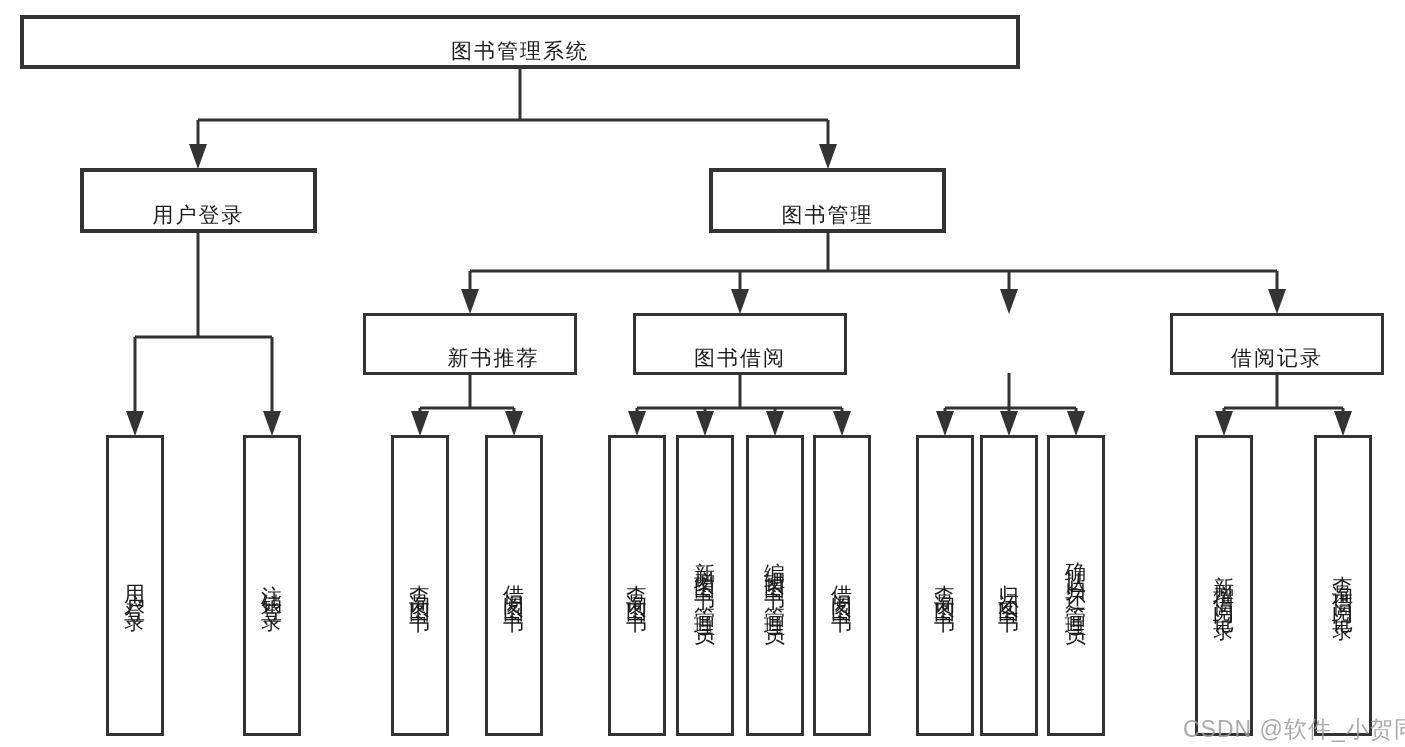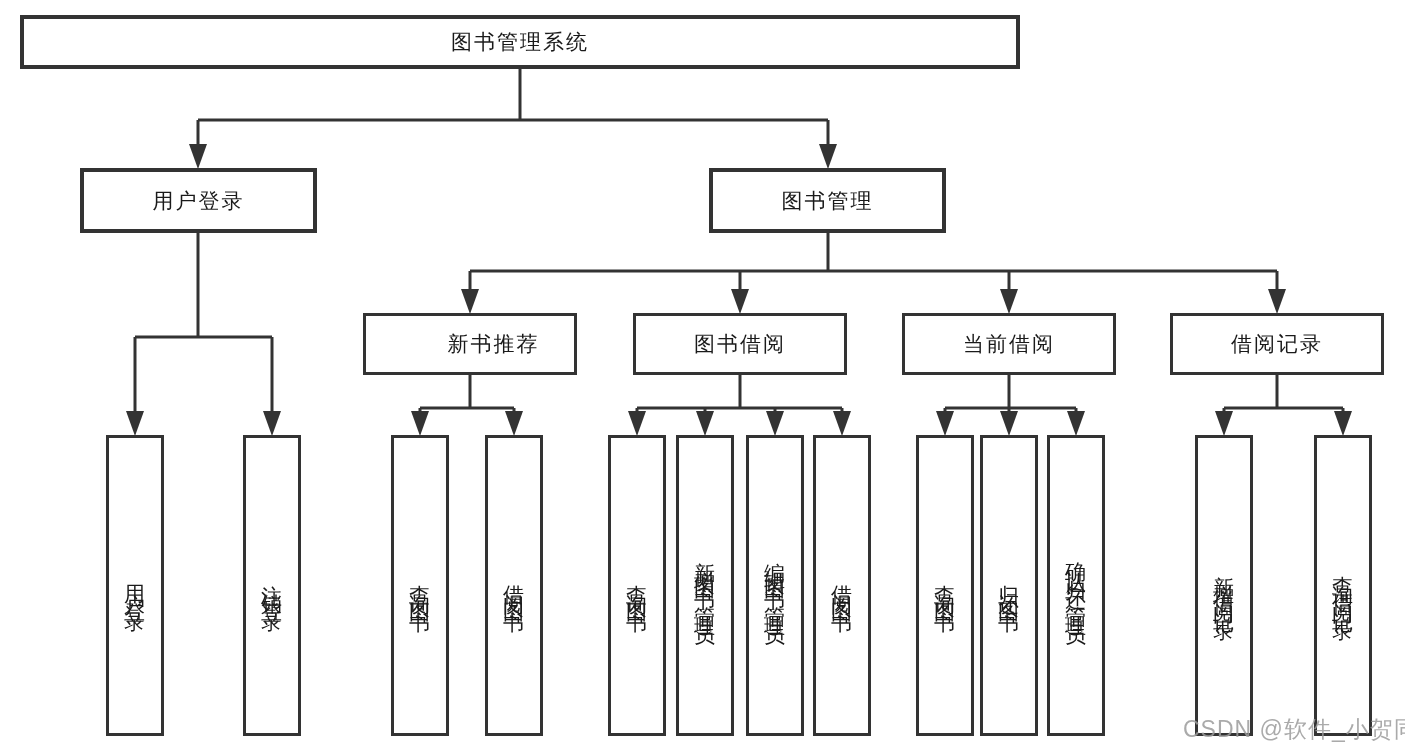--- a/index.html
+++ b/index.html
@@ -32,7 +32,7 @@
     background: #ffffff;
     border: 3px solid var(--line);
     display: flex;
-    align-items: center;
+    align-items: flex-end;
     justify-content: center;
     color: var(--text);
     font-size: 21px;

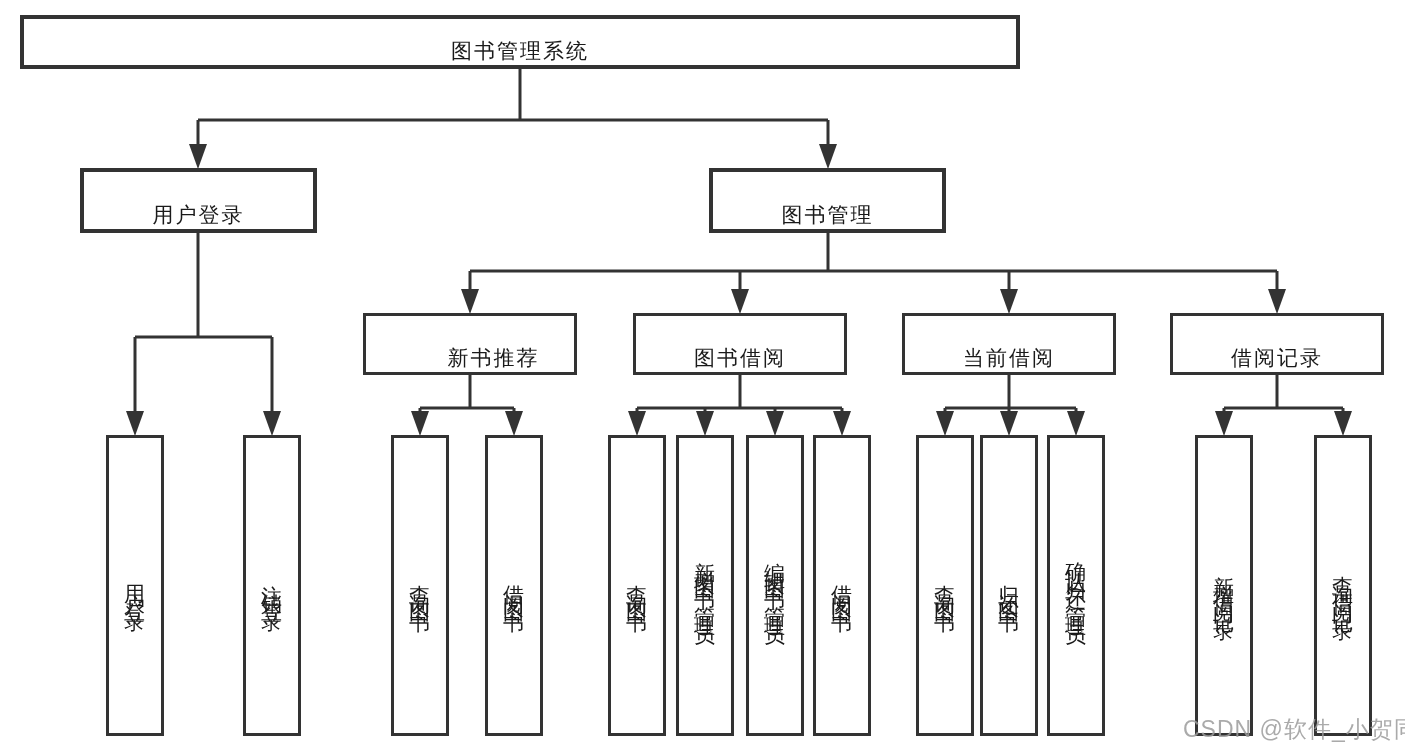--- a/index.html
+++ b/index.html
@@ -170,9 +170,6 @@
   <div class="node lvl3" style="left:633px;">
     <span>图书借阅</span>
   </div>
-  <div class="node lvl3" style="left:902px;">
-    <span>当前借阅</span>
-  </div>
   <div class="node lvl3" style="left:1170px;">
     <span>借阅记录</span>
   </div>

